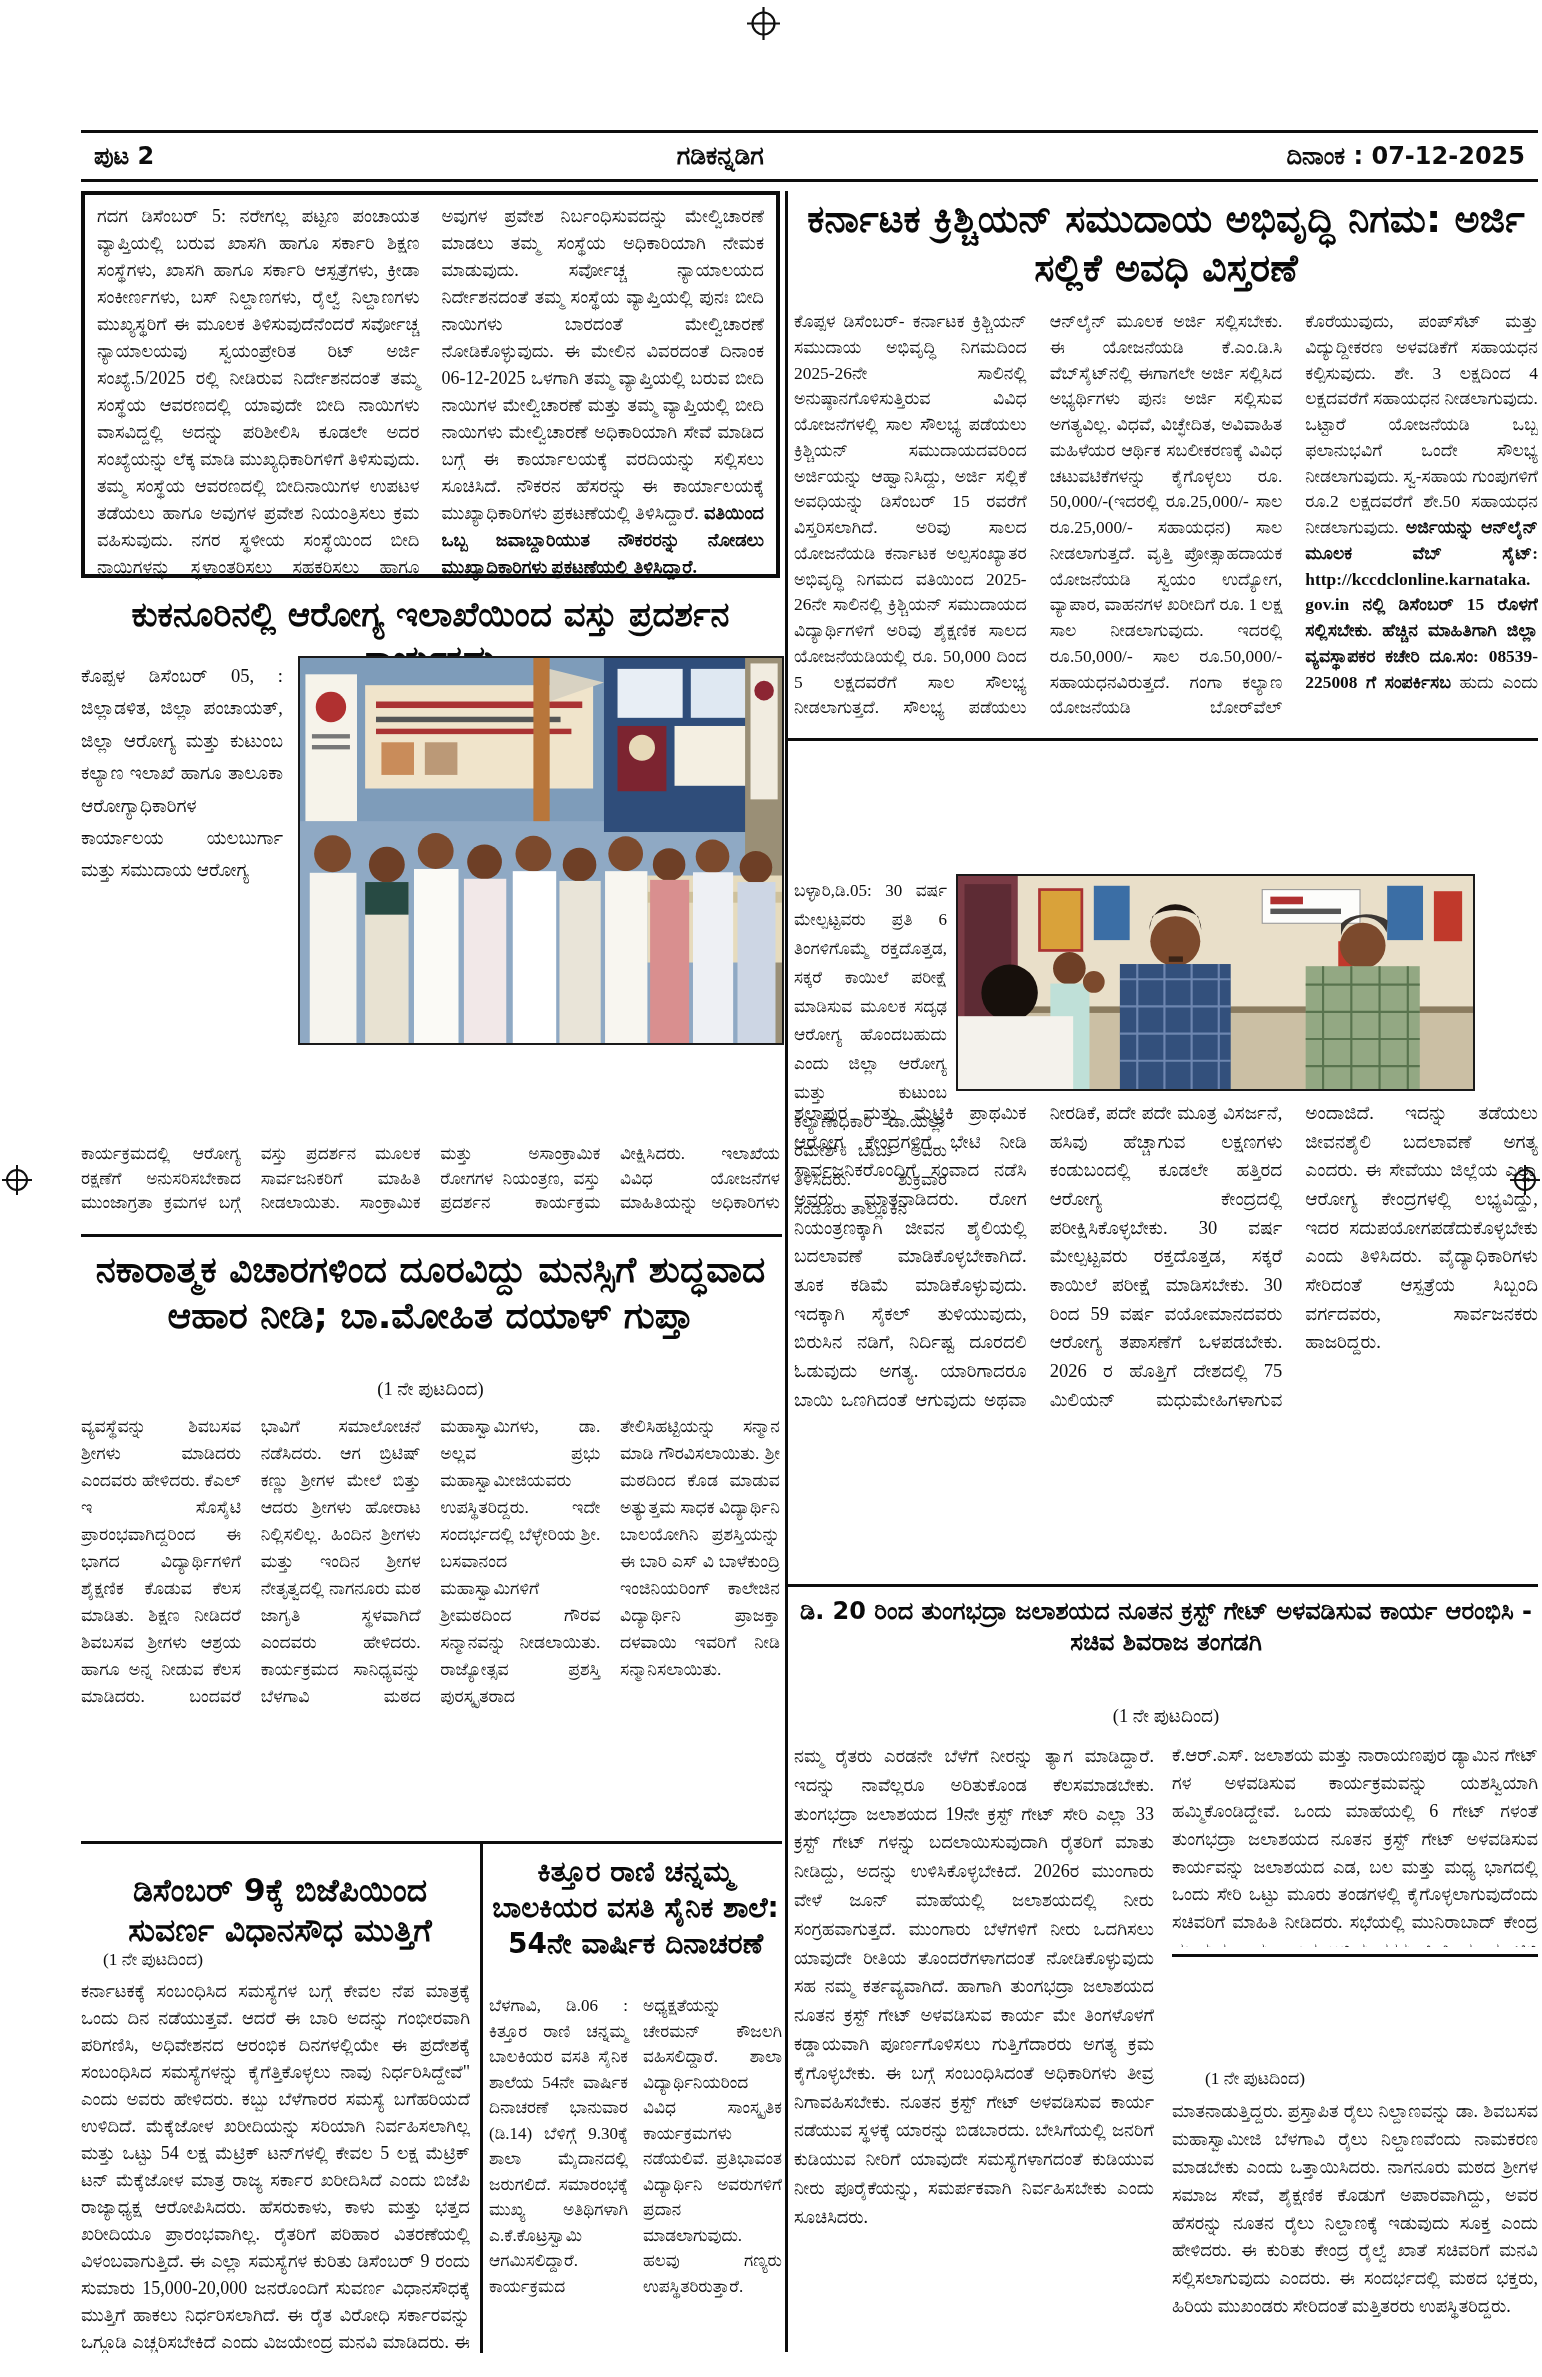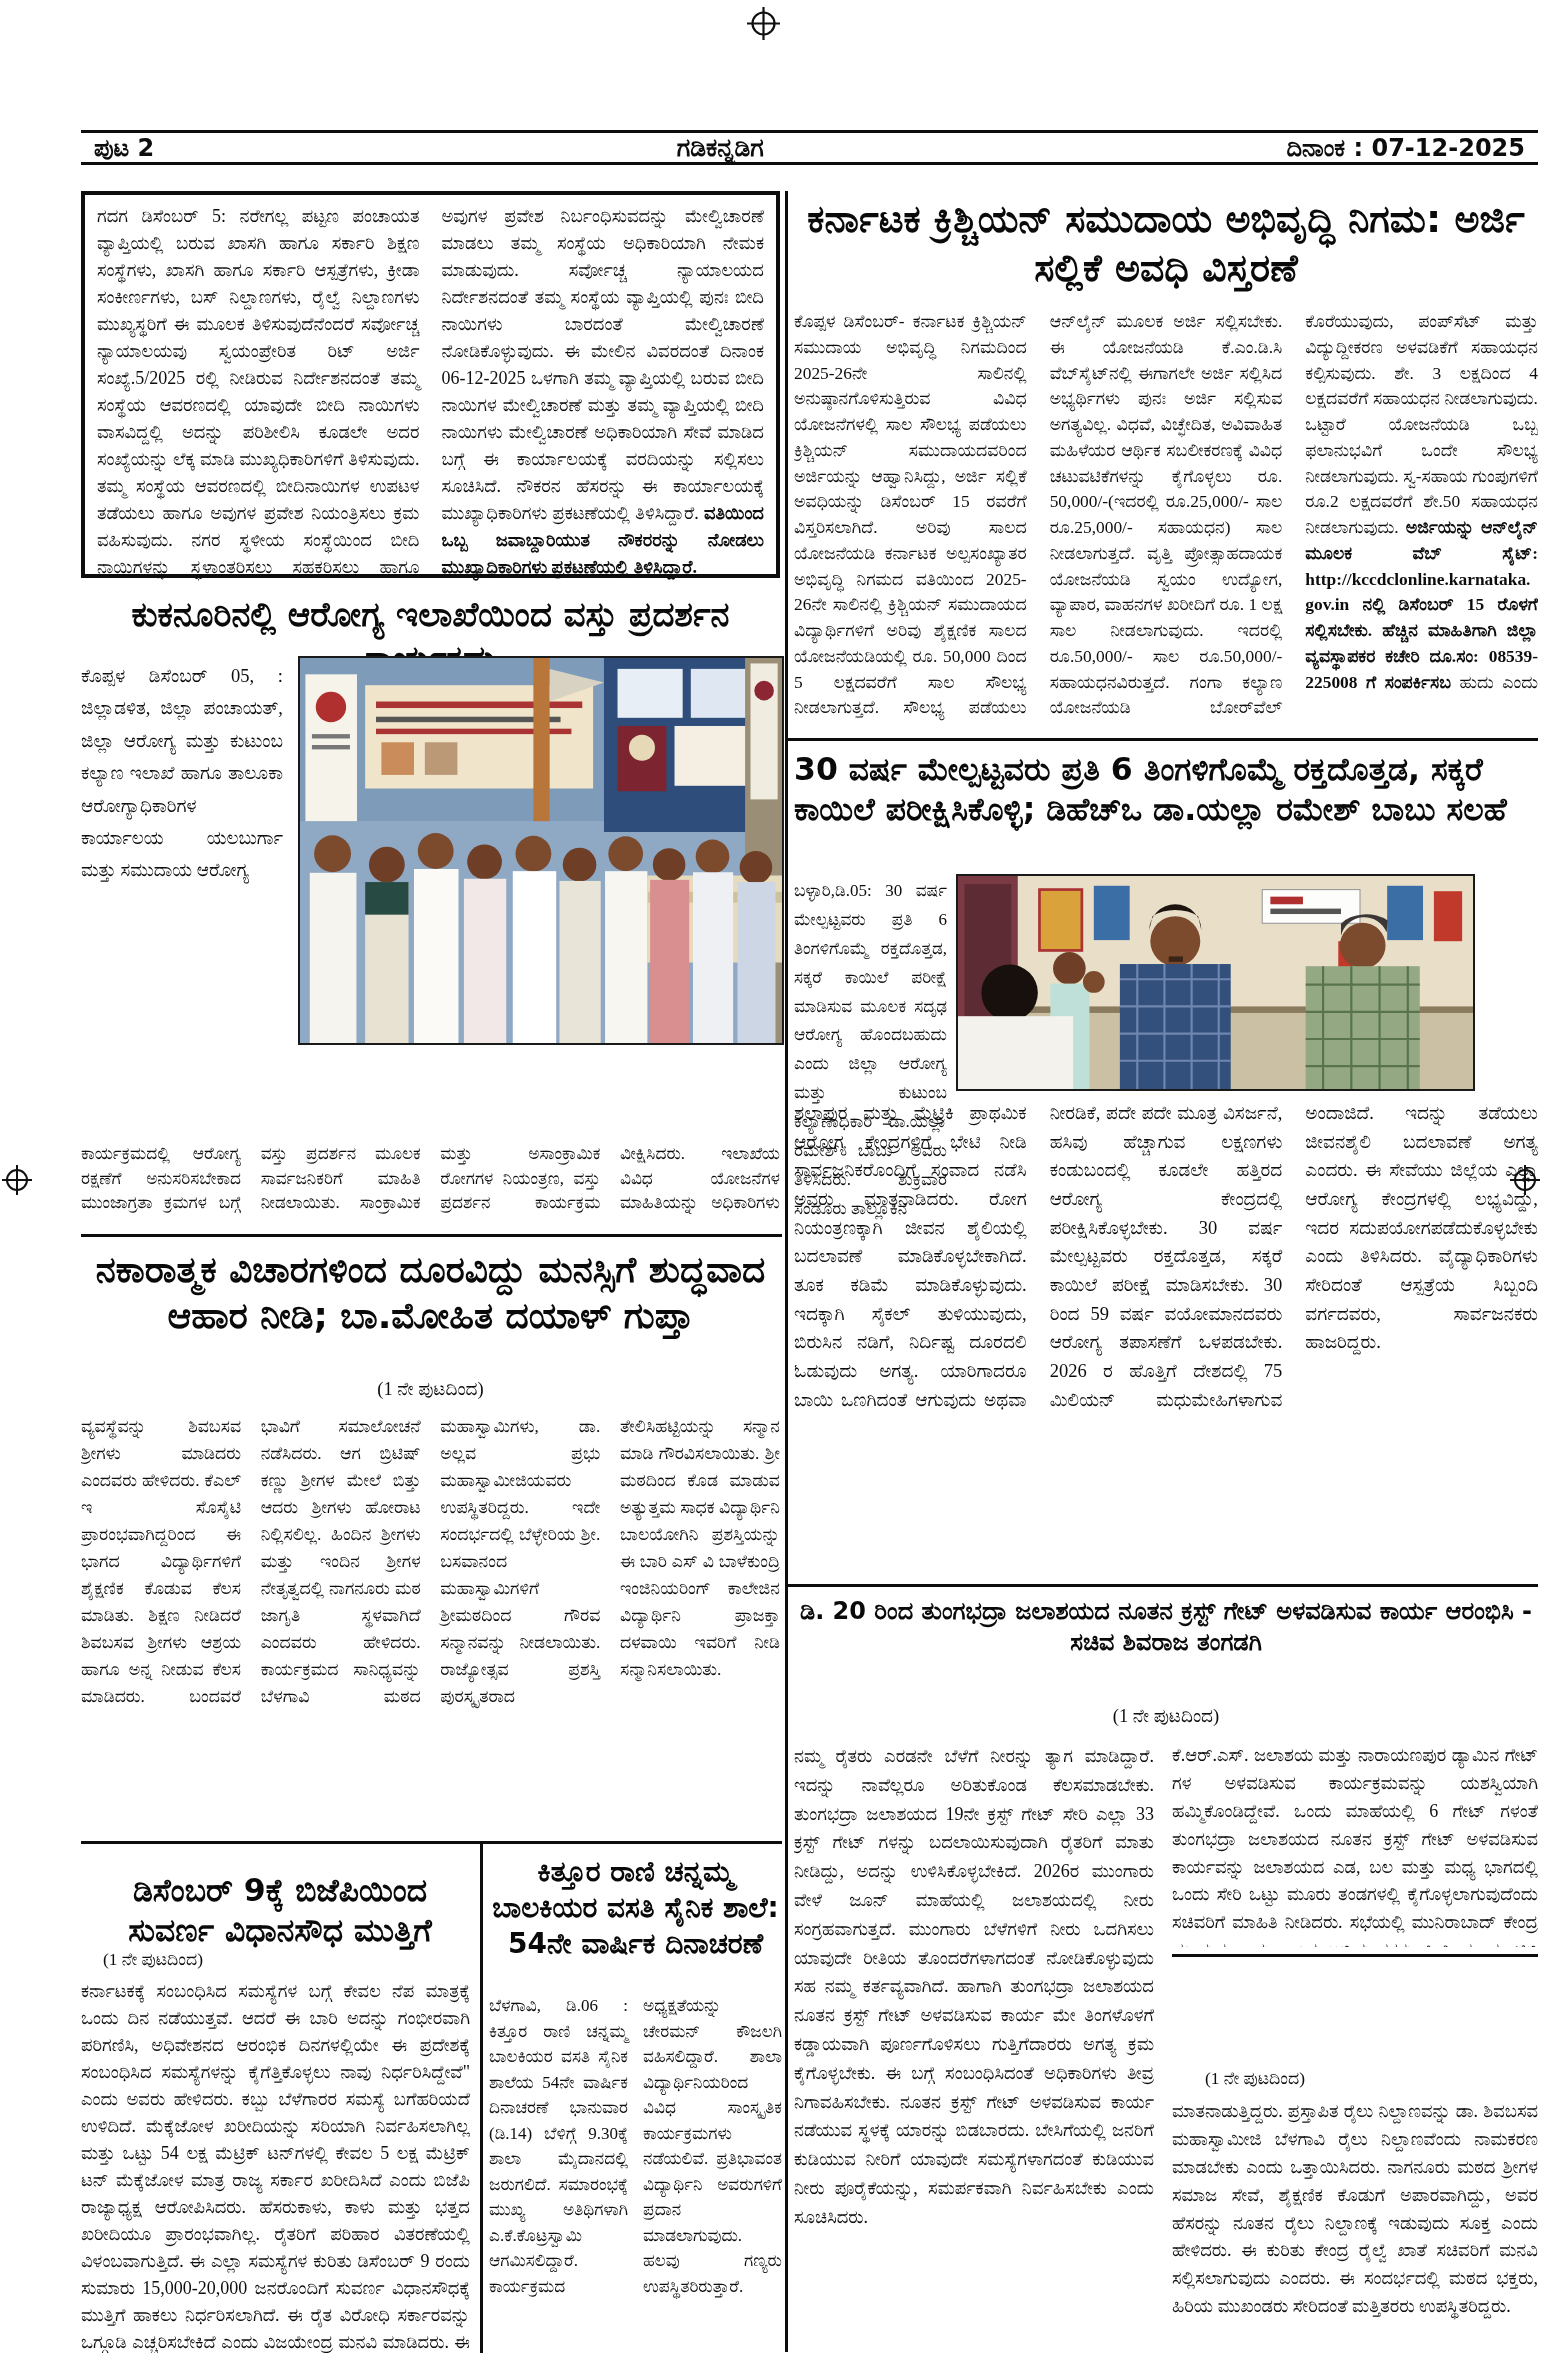--- a/index.html
+++ b/index.html
@@ -45,7 +45,7 @@
     <line x1="0" y1="30" x2="60" y2="30" stroke="#111" stroke-width="4"></line>
   </svg>
 
-  <div class="abs headerbar" style="left:81px;top:130px;width:1457px;height:35px;padding:0 13px;box-sizing:border-box;">
+  <div class="abs headerbar" style="left:81px;top:130px;width:1457px;height:52px;padding:0 13px;box-sizing:border-box;">
     <span style="font-size:24px;">ಪುಟ  2</span>
     <span style="font-size:25px;">ಗಡಿಕನ್ನಡಿಗ</span>
     <span style="font-size:24px;">ದಿನಾಂಕ : 07-12-2025</span>

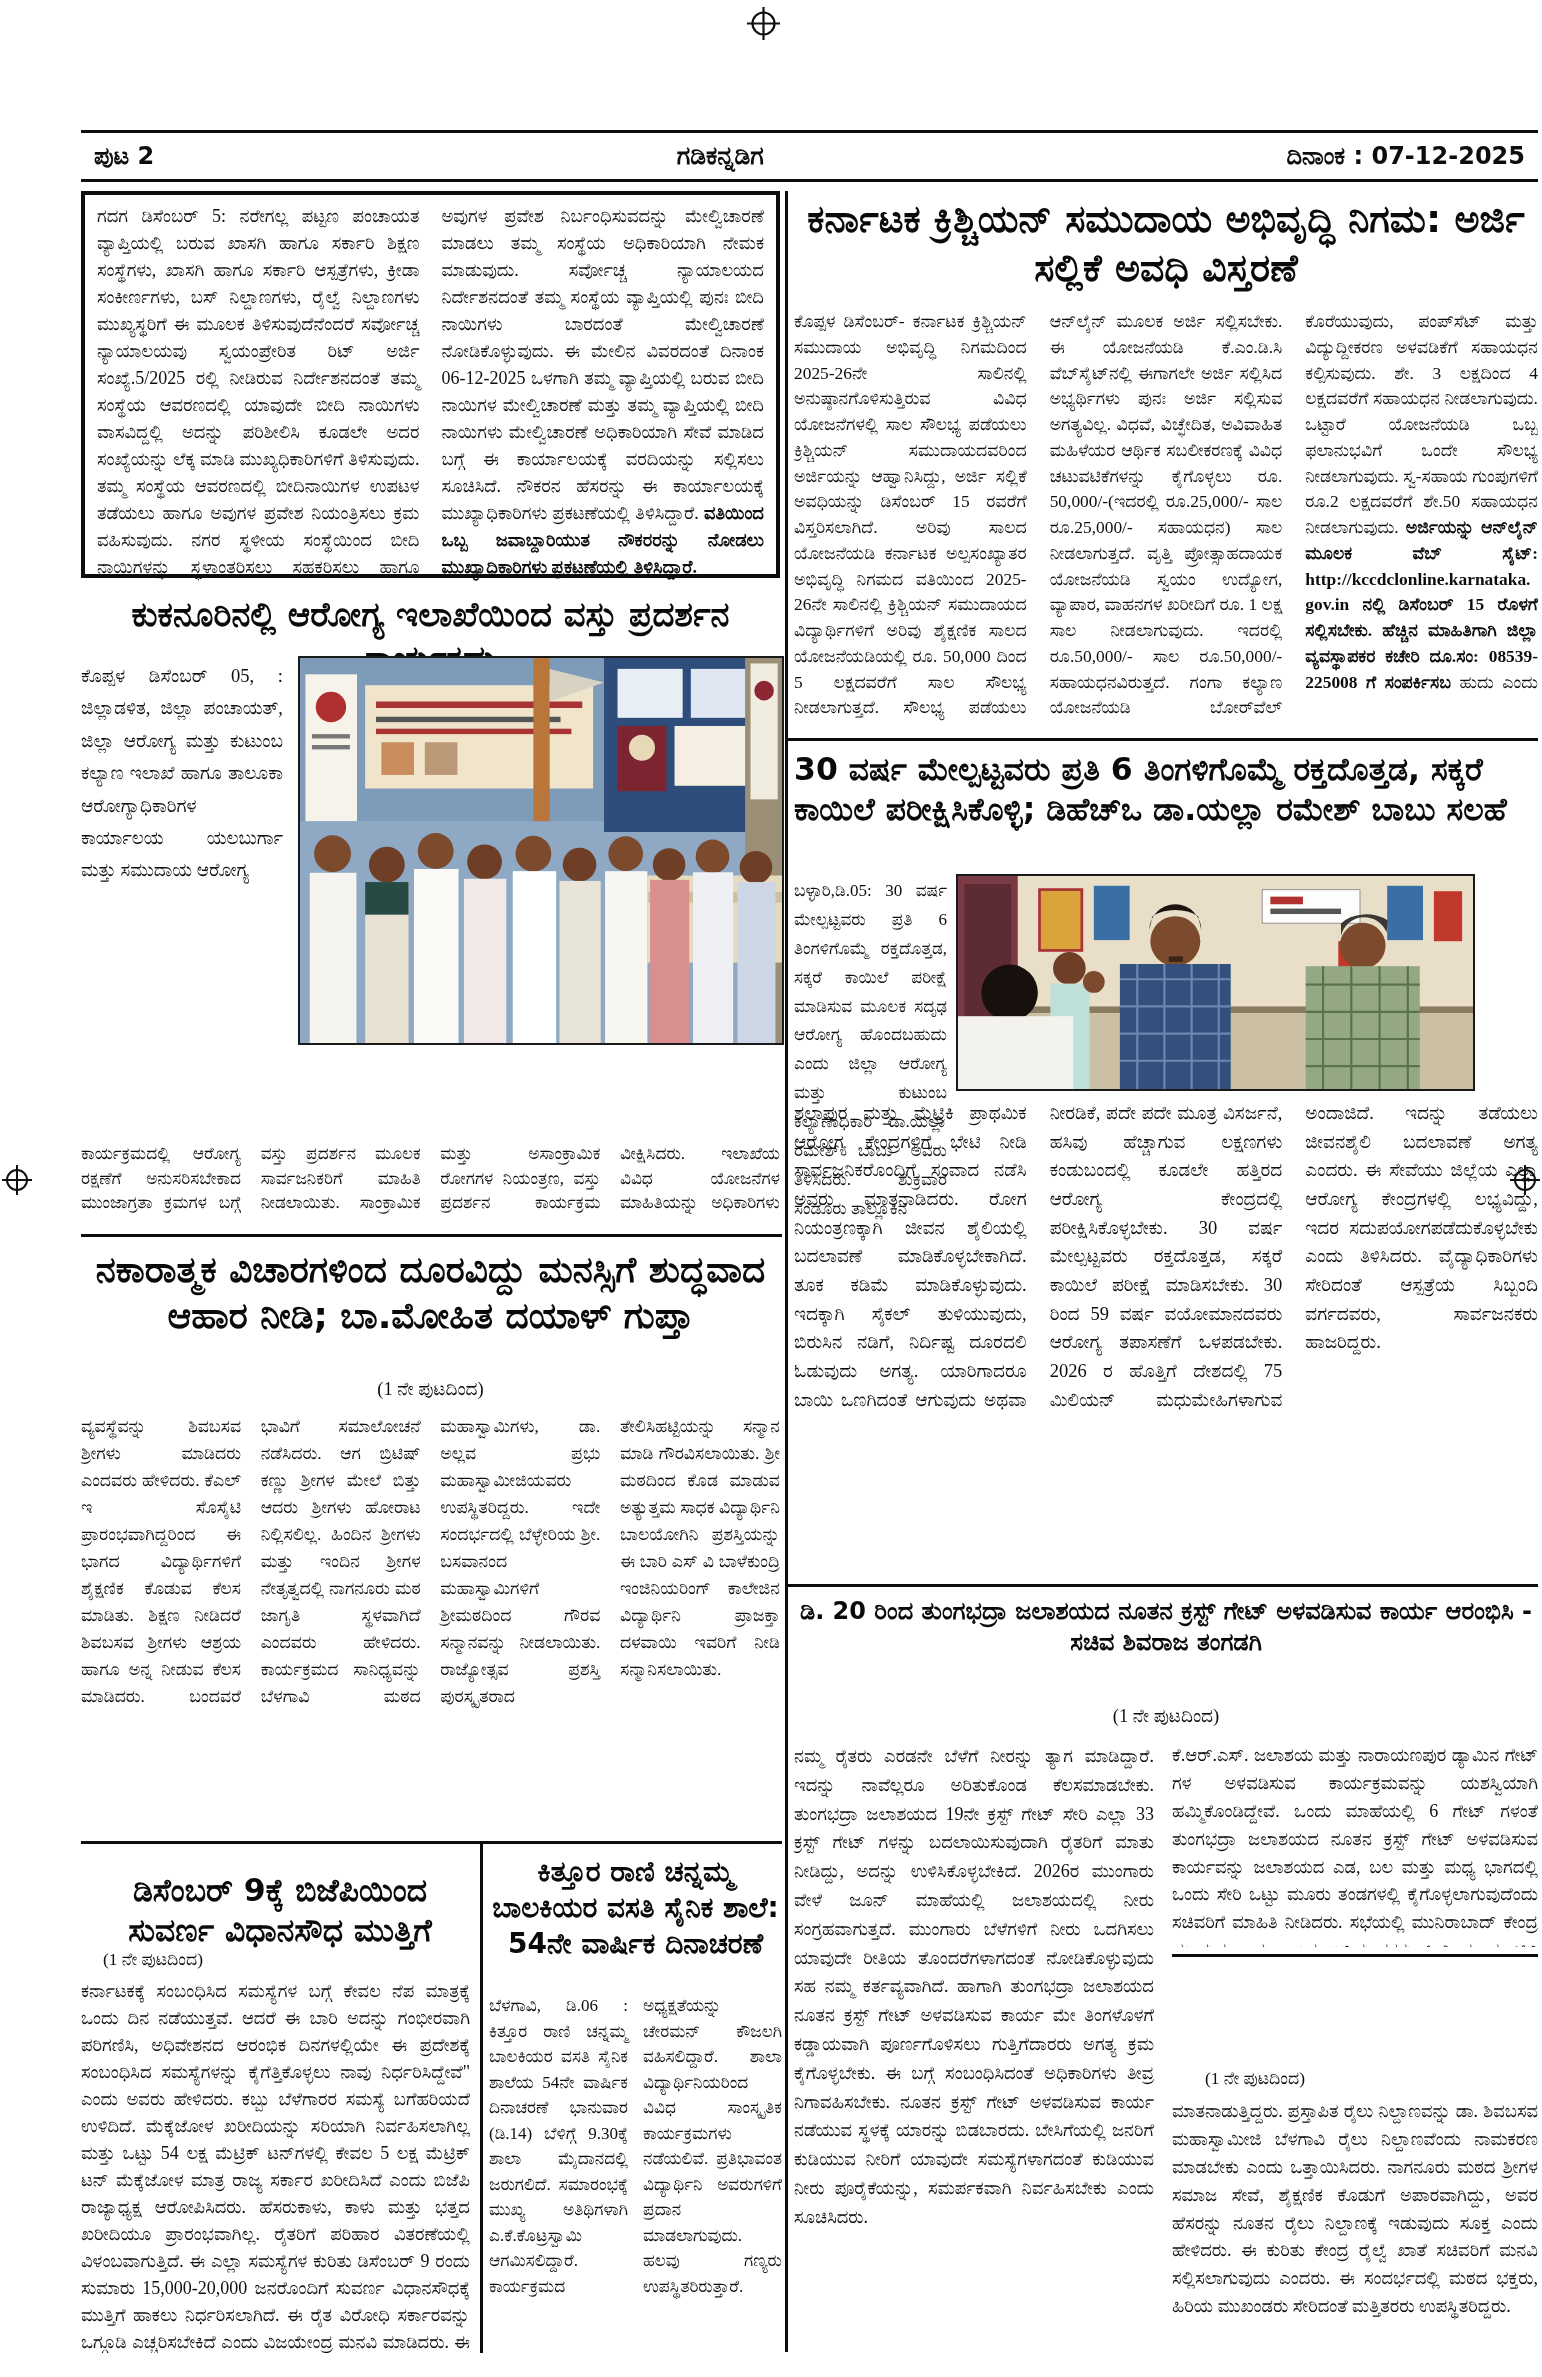--- a/index.html
+++ b/index.html
@@ -145,7 +145,6 @@
 
   <div class="abs rule-h" style="left:787px;top:738px;width:751px;"></div>
 
-  <div class="abs headline" style="left:794px;top:749px;width:744px;font-size:31.5px;">30 ವರ್ಷ ಮೇಲ್ಪಟ್ಟವರು ಪ್ರತಿ 6 ತಿಂಗಳಿಗೊಮ್ಮೆ ರಕ್ತದೊತ್ತಡ, ಸಕ್ಕರೆ ಕಾಯಿಲೆ ಪರೀಕ್ಷಿಸಿಕೊಳ್ಳಿ; ಡಿಹೆಚ್‌ಒ ಡಾ.ಯಲ್ಲಾ ರಮೇಶ್ ಬಾಬು ಸಲಹೆ</div>
 
   <div class="abs bodytxt" style="left:794px;top:877px;width:153px;height:418px;font-size:17px;line-height:1.7;">ಬಳ್ಳಾರಿ,ಡಿ.05: 30 ವರ್ಷ ಮೇಲ್ಪಟ್ಟವರು ಪ್ರತಿ 6 ತಿಂಗಳಿಗೊಮ್ಮೆ ರಕ್ತದೊತ್ತಡ, ಸಕ್ಕರೆ ಕಾಯಿಲೆ ಪರೀಕ್ಷೆ ಮಾಡಿಸುವ ಮೂಲಕ ಸದೃಢ ಆರೋಗ್ಯ ಹೊಂದಬಹುದು ಎಂದು ಜಿಲ್ಲಾ ಆರೋಗ್ಯ ಮತ್ತು ಕುಟುಂಬ ಕಲ್ಯಾಣಾಧಿಕಾರಿ ಡಾ.ಯಲ್ಲಾ ರಮೇಶ್ ಬಾಬು ಅವರು ತಿಳಿಸಿದರು. ಶುಕ್ರವಾರ ಸಂಡೂರು ತಾಲ್ಲೂಕಿನ</div>
 

